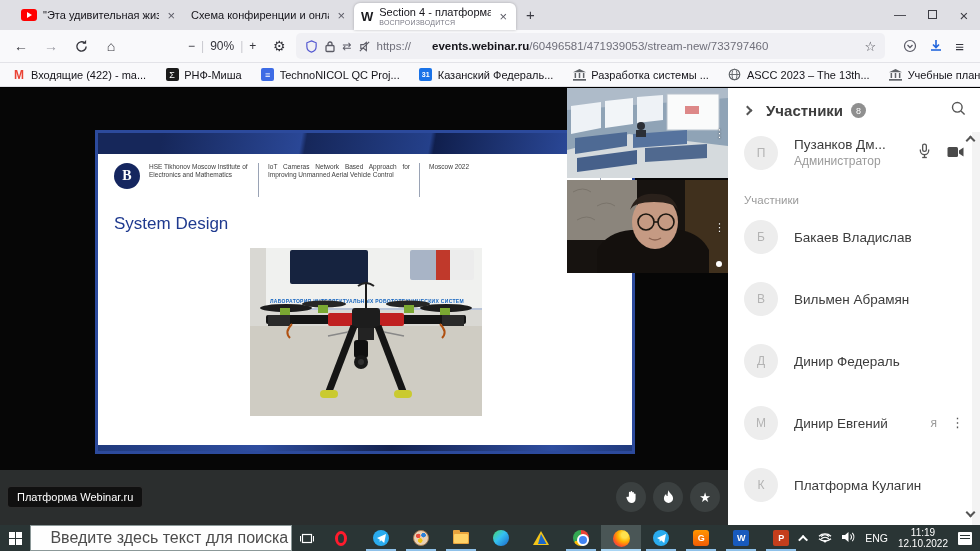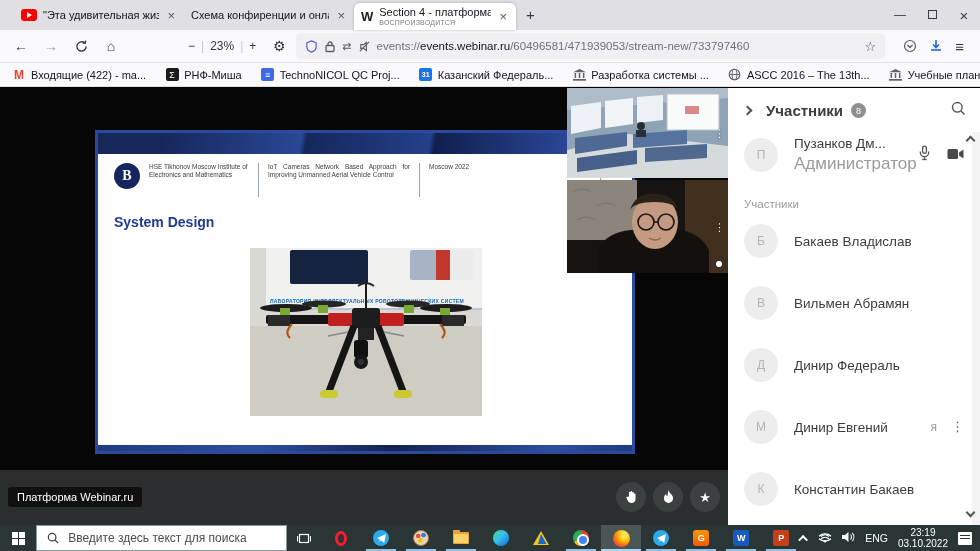--- a/index.html
+++ b/index.html
@@ -177,7 +177,7 @@
     <div class="zoom-group">
       <span>−</span>
       <span class="zoom-sep">|</span>
-      <span>23%</span>
+      <span>90%</span>
       <span class="zoom-sep">|</span>
       <span>+</span>
     </div>

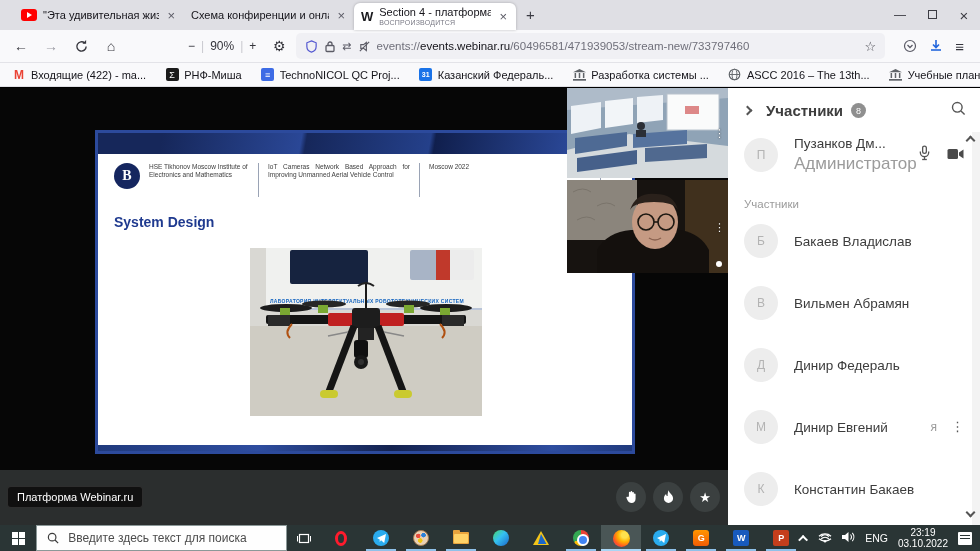--- a/index.html
+++ b/index.html
@@ -201,7 +201,7 @@
             <line x1="2" y1="12" x2="12" y2="2" stroke="#5b5b66" stroke-width="1.3"></line>
           </svg>
       </span>
-      <span class="url-text"><span class="url-prefix">events://</span><span class="url-domain">events.webinar.ru</span><span class="url-path">/60496581/471939053/stream-new/733797460</span></span>
+      <span class="url-text"><span class="url-prefix">https://</span><span class="url-domain">events.webinar.ru</span><span class="url-path">/60496581/471939053/stream-new/733797460</span></span>
       <span class="url-star">☆</span>
     </div>
     <div class="after-url">

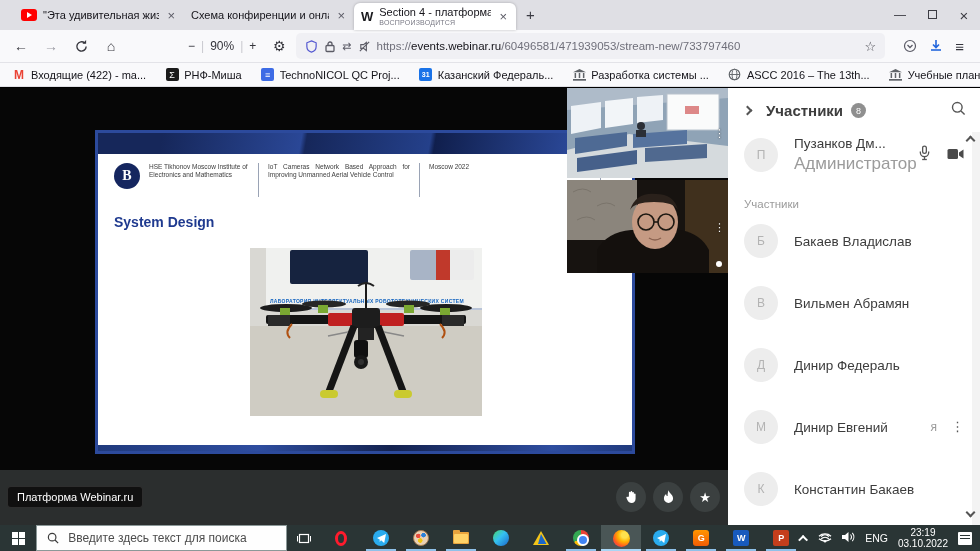--- a/index.html
+++ b/index.html
@@ -29,7 +29,7 @@
   .urlbar { flex:1; height:26px; background:#f0f0f4; border-radius:5px; display:flex; align-items:center; gap:6px; padding:0 9px; min-width:0; }
   .url-text { font-size:11.5px; white-space:nowrap; overflow:hidden; }
   .url-prefix, .url-path { color:#6f6f7a; }
-  .url-domain { color:#15141a; font-weight:normal; }
+  .url-domain { color:#15141a; font-weight:bold;margin-left:21px; }
   .url-star { margin-left:auto; font-size:13px; color:#4a4a52; }
   .tb-icon { flex:none; display:grid; place-items:center; }
   .after-url { display:flex; align-items:center; gap:12px; padding:0 8px 0 14px; }

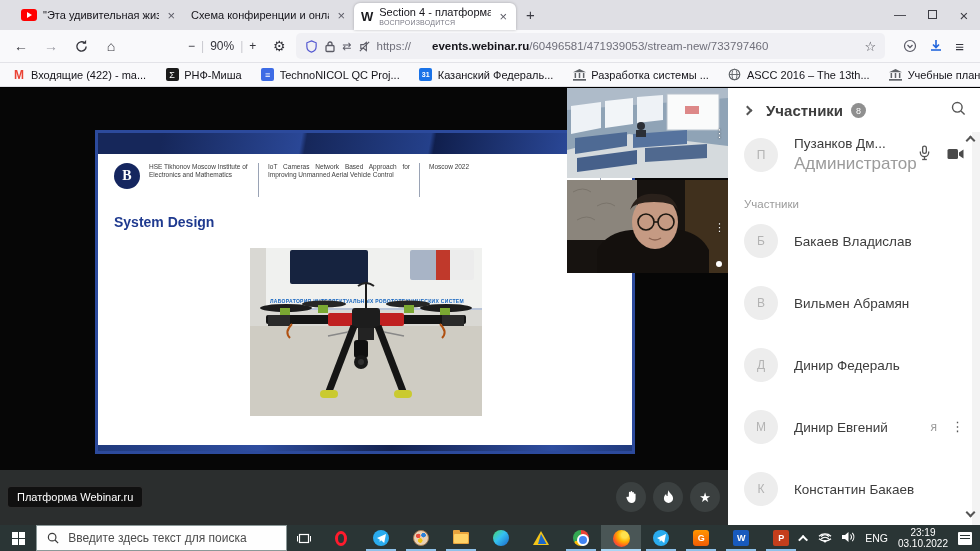--- a/index.html
+++ b/index.html
@@ -264,7 +264,7 @@
             <line x1="1.3" y1="7" x2="12.7" y2="7" stroke="#5f6368" stroke-width="1"></line>
           </svg>
       </span>
-      <span>ASCC 2016 – The 13th...</span>
+      <span>ASCC 2023 – The 13th...</span>
     </span>
     <span class="bm">
       <span class="bm-ic">

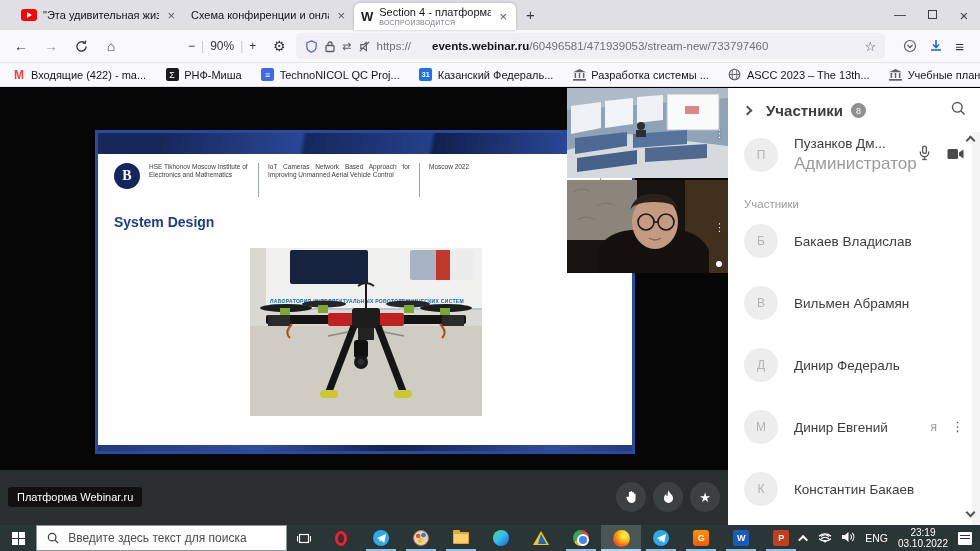--- a/index.html
+++ b/index.html
@@ -91,7 +91,7 @@
   .p-name { margin-left:16px; font-size:13.5px; color:#3c3c3c; }
   .host-name { line-height:1.25; margin-left:16px; }
   .host-name .p-name { margin-left:0; }
-  .p-role { font-size:17px; color:#9b9b9b; }
+  .p-role { font-size:12px; color:#9b9b9b; }
   .host-icons { margin-left:auto; display:flex; gap:16px; align-items:center; }
   .row-right { margin-left:auto; display:flex; gap:14px; align-items:center; }
   .me-label { font-size:12px; color:#9b9b9b; }

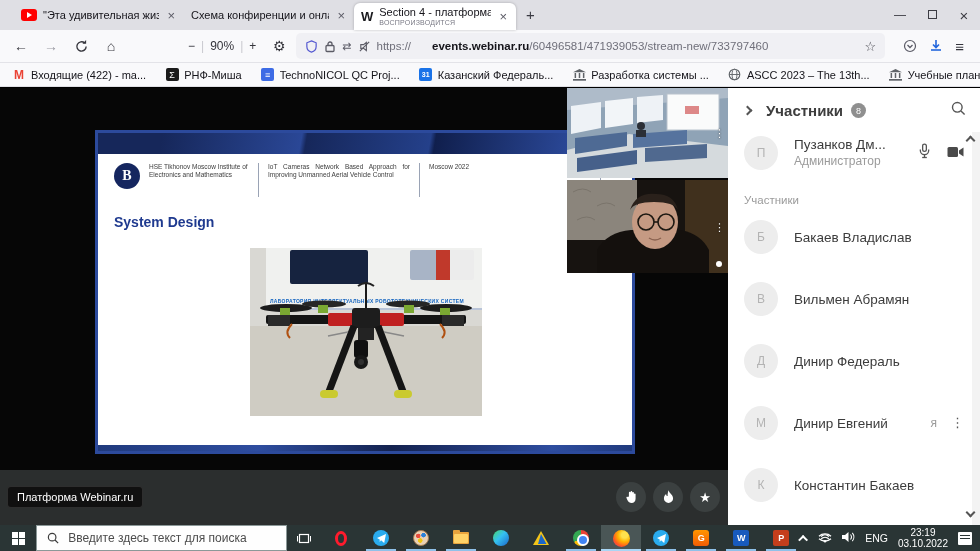--- a/index.html
+++ b/index.html
@@ -57,7 +57,7 @@
   .sh-c3 { width:78px; }
   .sh-div { width:1px; align-self:stretch; background:#9aa3b5; min-height:34px; }
   .slide-num { font-size:11px; font-weight:bold; color:#333; padding-top:4px; }
-  .slide-title { margin:17px 0 0 16px; font-size:14px; font-weight:bold; color:#1f3a8f; }
+  .slide-title { margin:17px 0 0 16px; font-size:17px; font-weight:normal; color:#1f3a8f; }
   .slide-bottom { position:absolute; left:0; right:0; bottom:0; height:6px; background:linear-gradient(90deg,#203a7d,#2e4d9f 30%,#14224f 55%,#2e4d9f 85%,#203a7d); }
 
   .photo { position:absolute; left:152px; top:115px; width:232px; height:168px; background:#cfccc3; overflow:hidden; }

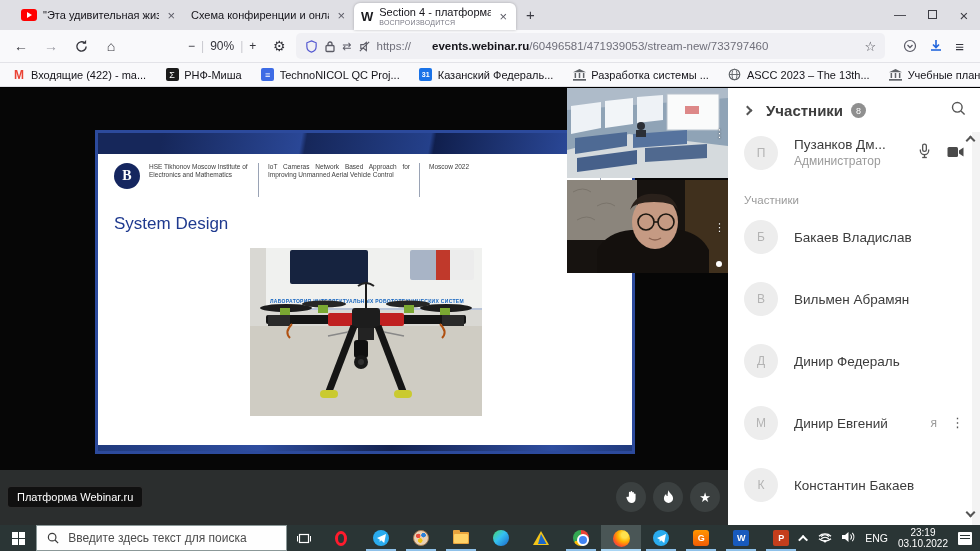--- a/index.html
+++ b/index.html
@@ -454,7 +454,7 @@
       </div>
       <div class="p-row" style="margin-top:12px;">
         <span class="avatar">К</span>
-        <span class="p-name">Константин Бакаев</span>
+        <span class="p-name">Платформа Кулагин</span>
       </div>
 
       <div class="scroll-track"></div>

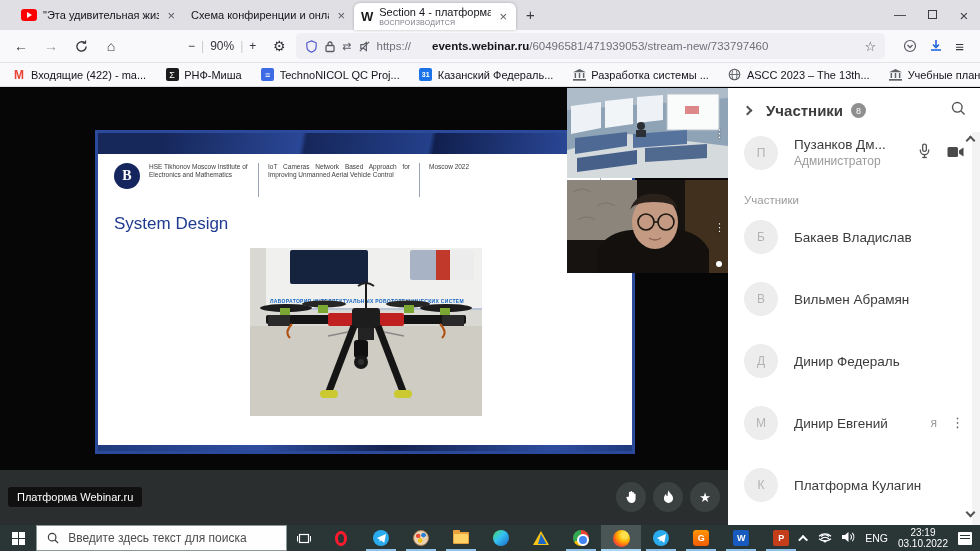--- a/index.html
+++ b/index.html
@@ -106,7 +106,7 @@
   .win-logo { display:grid; grid-template-columns:6px 6px; grid-template-rows:6px 6px; gap:1px; transform:none; }
   .win-logo i { background:#fff; }
   .tb-search { width:262px; background:#fefefe; border:1px solid #8b9898; display:flex; align-items:center; gap:9px; padding:0 10px; }
-  .tb-search-text { font-size:12px; color:#4c4c4c; white-space:nowrap; }
+  .tb-search-text { font-size:16px; color:#4c4c4c; white-space:nowrap; }
   .taskview { width:36px; display:grid; place-items:center; }
   .apps { display:flex; }
   .app { width:40px; display:grid; place-items:center; position:relative; }

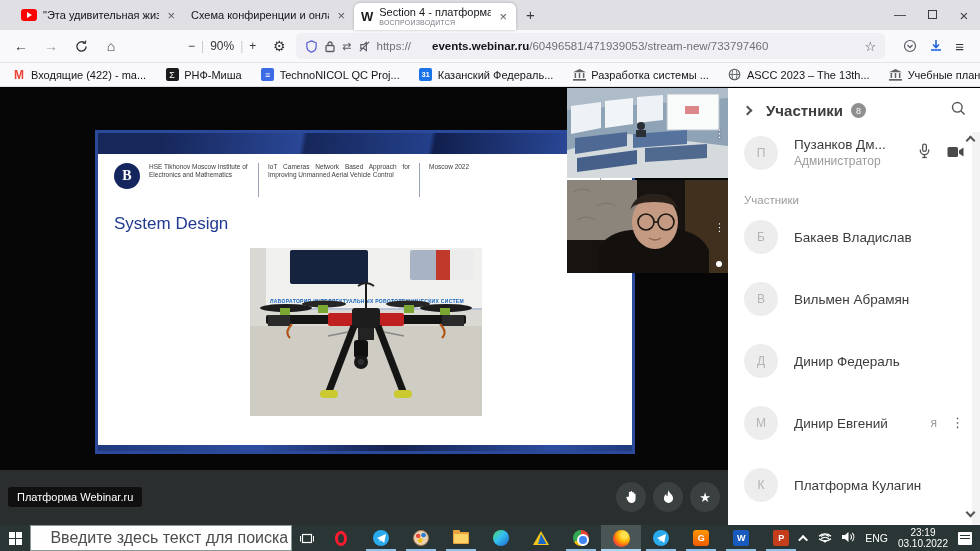--- a/index.html
+++ b/index.html
@@ -561,7 +561,7 @@
       </span>
       <span class="tray-lang">ENG</span>
       <span class="tray-clock">
-        <div>23:19</div>
+        <div>11:19</div>
         <div>03.10.2022</div>
       </span>
       <span class="notif-icon"></span>

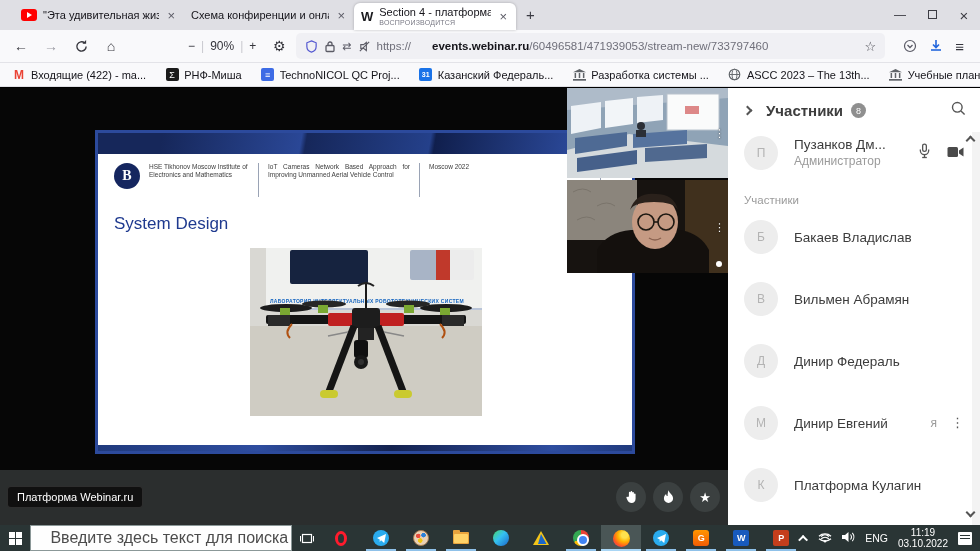--- a/index.html
+++ b/index.html
@@ -562,7 +562,7 @@
       <span class="tray-lang">ENG</span>
       <span class="tray-clock">
         <div>11:19</div>
-        <div>03.10.2022</div>
+        <div>12.10.2022</div>
       </span>
       <span class="notif-icon"></span>
     </div>

